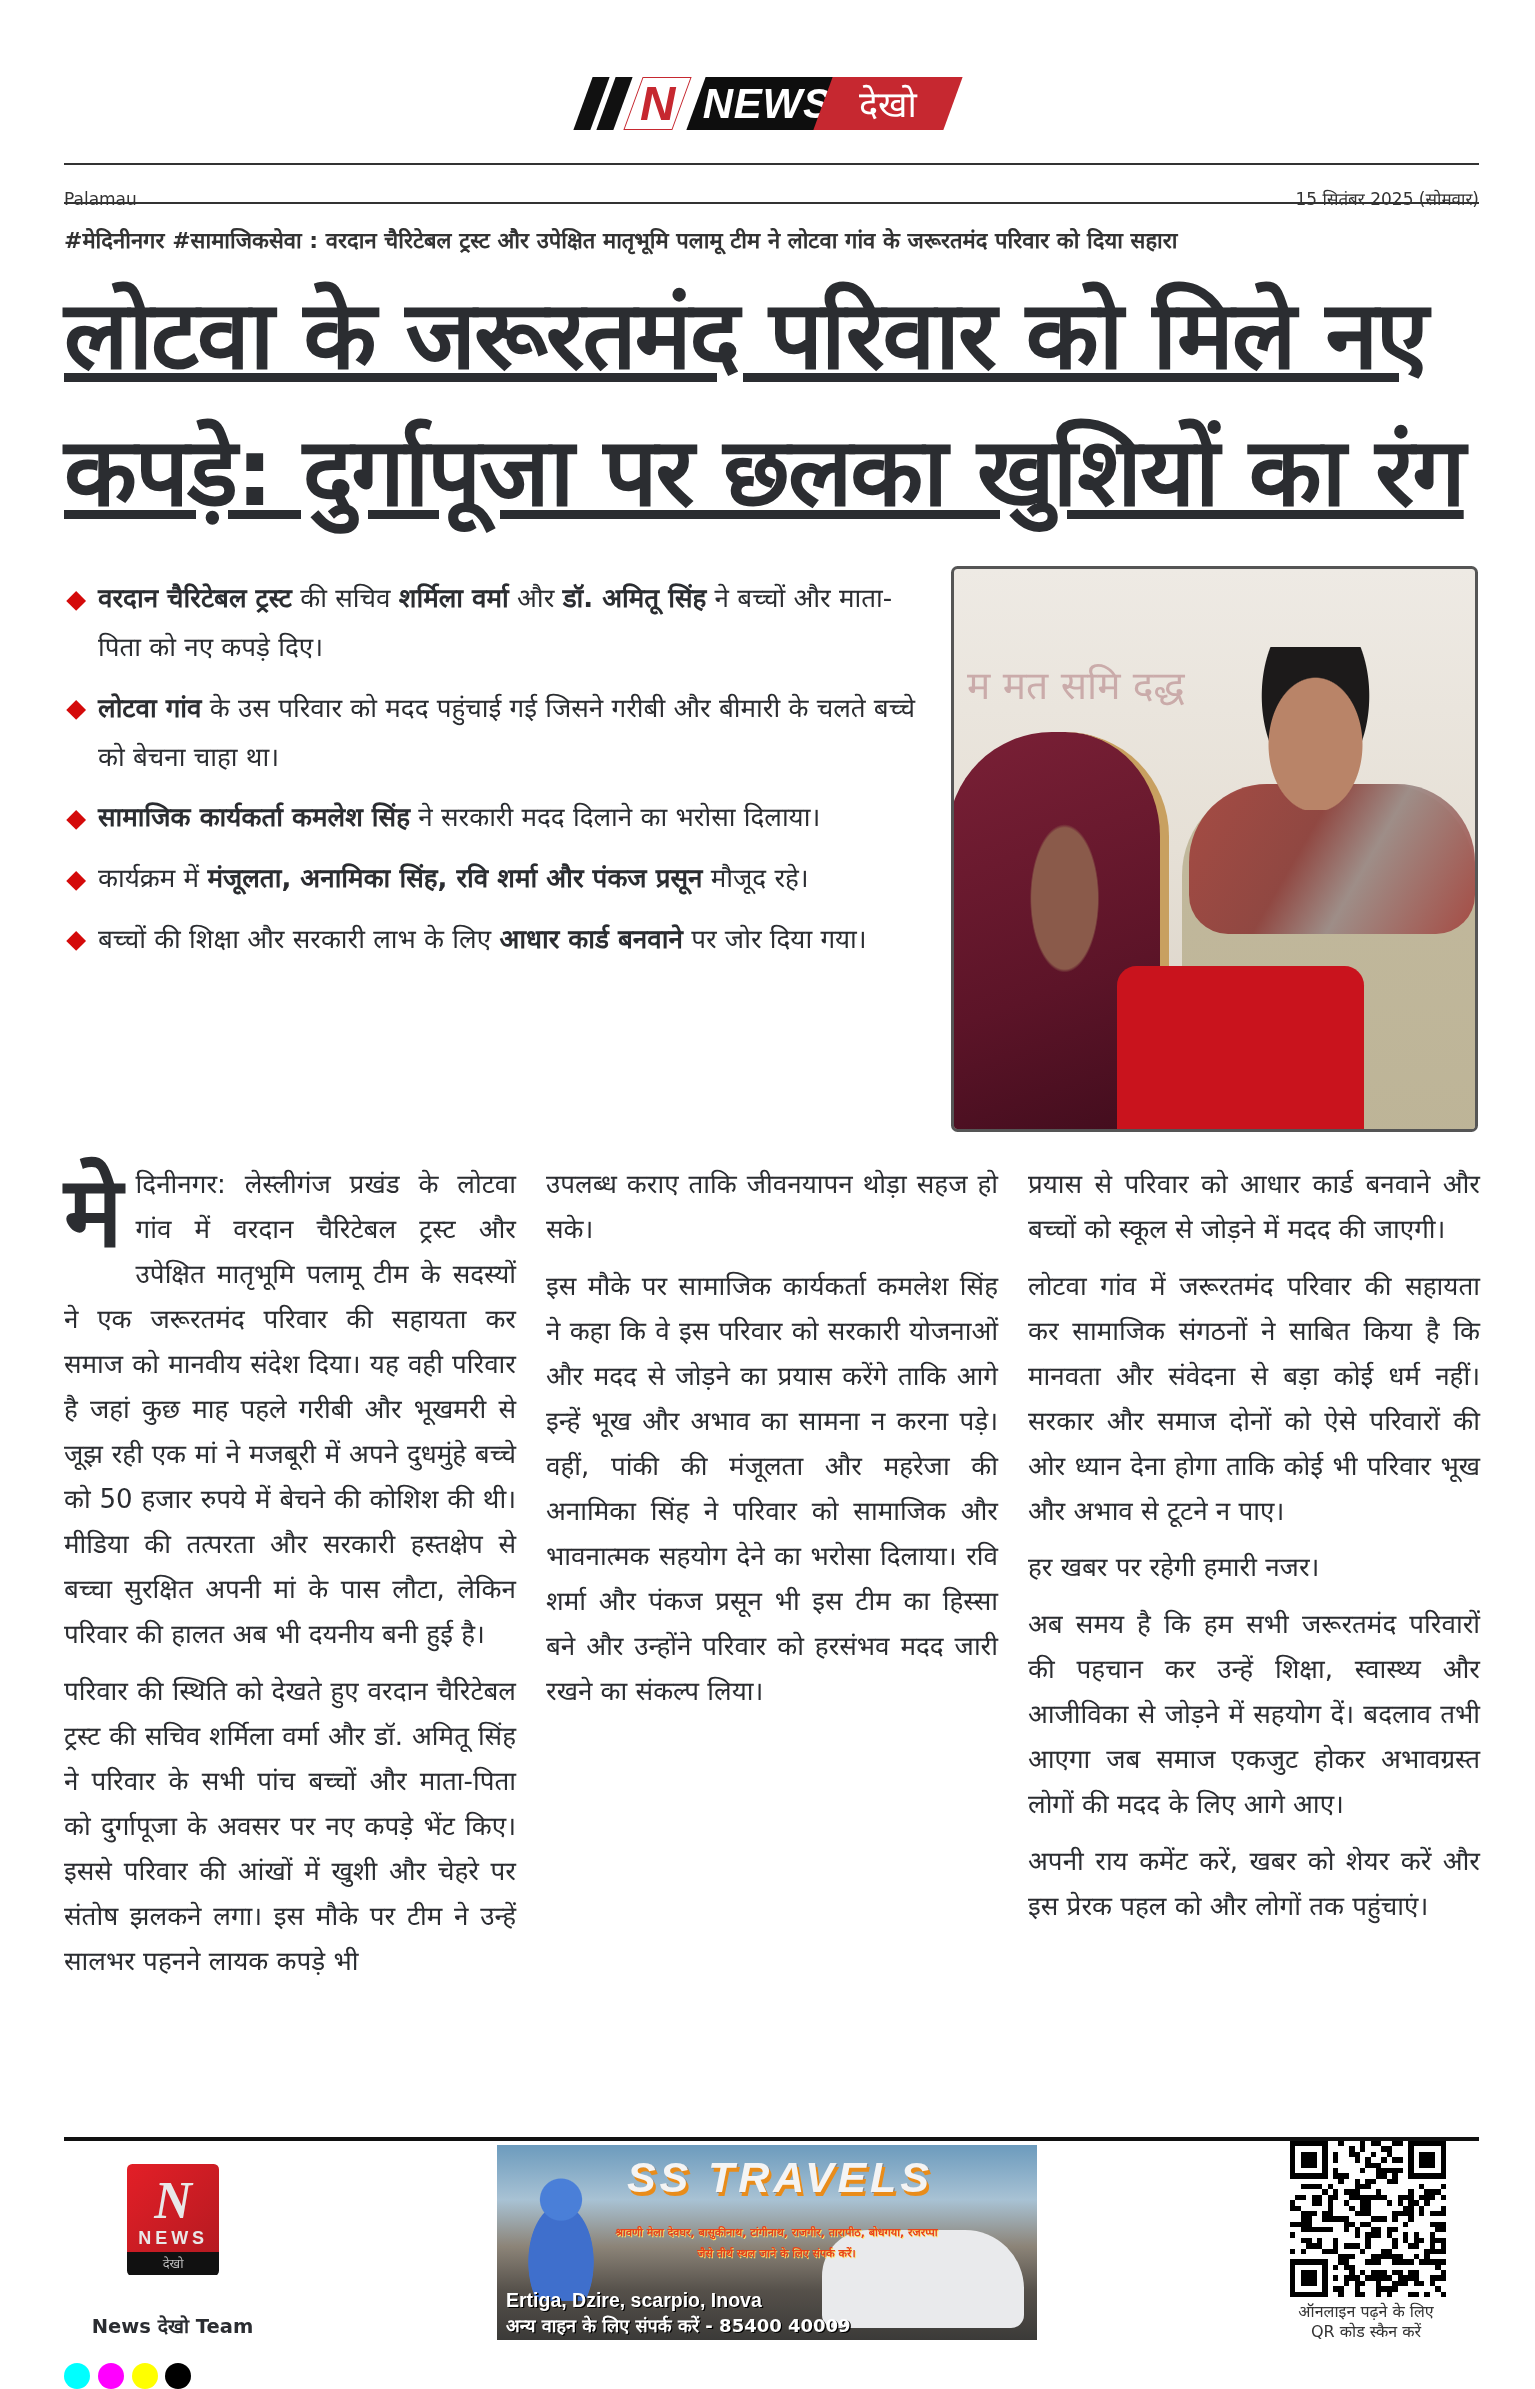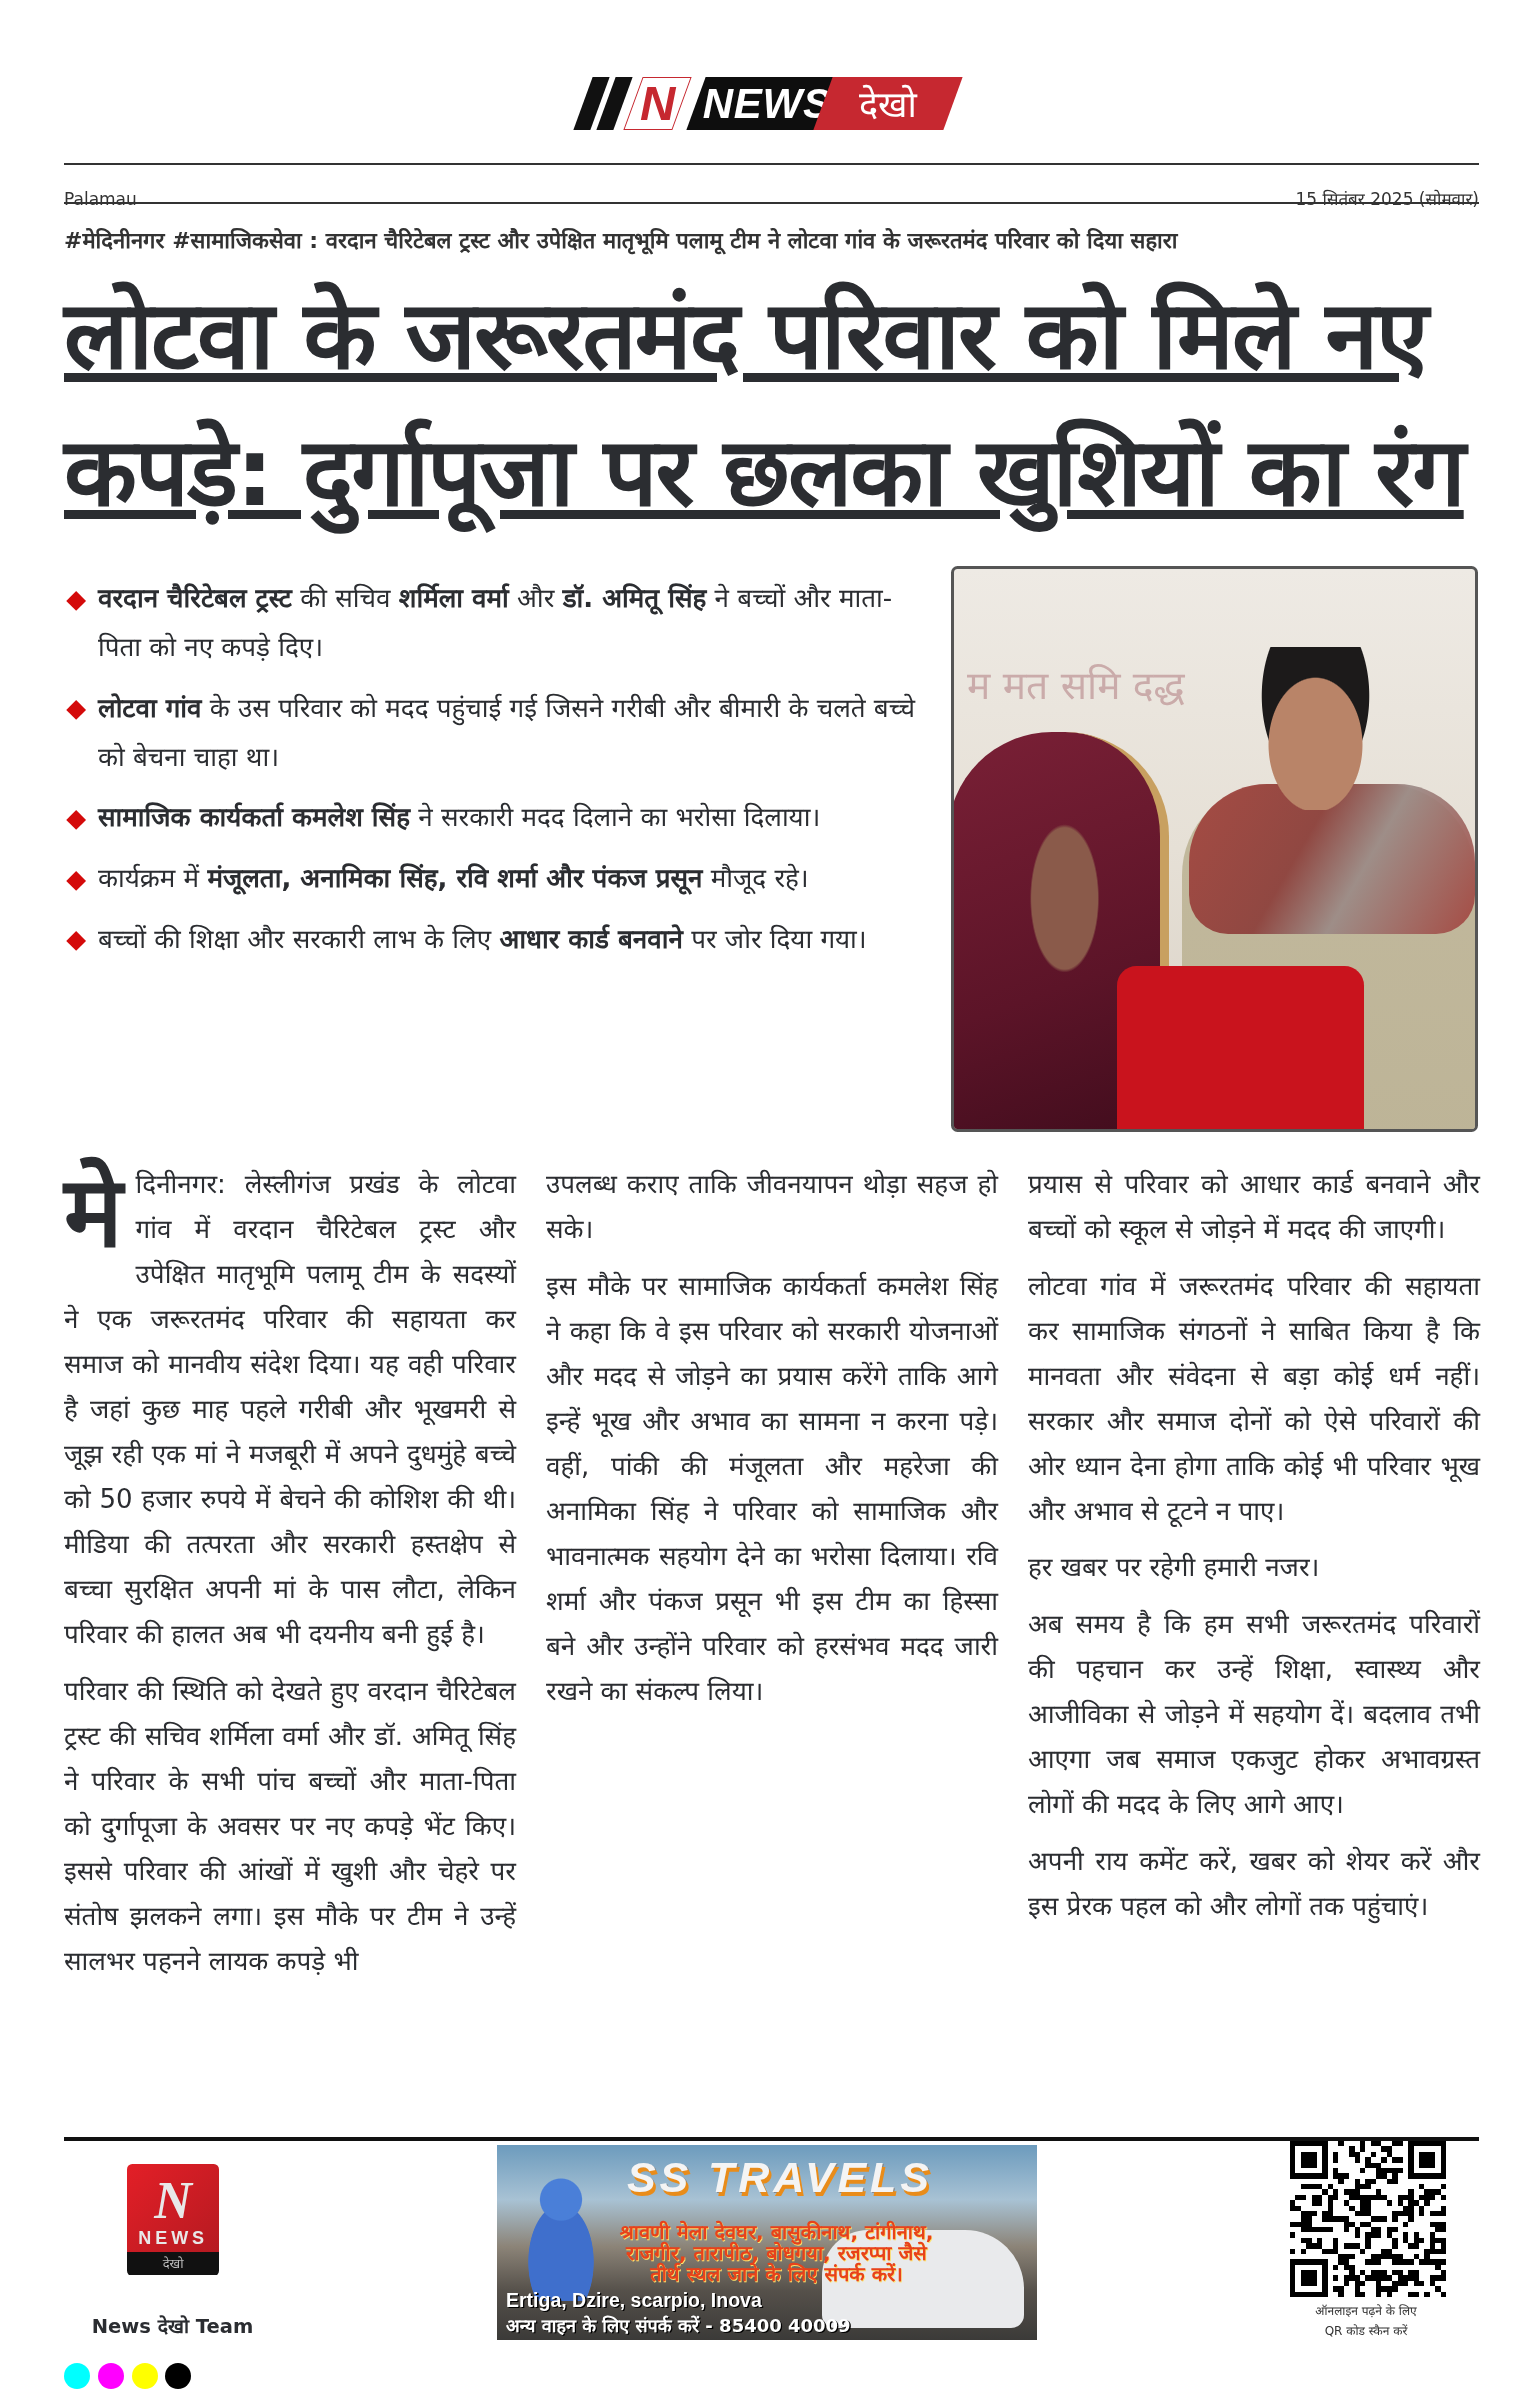--- a/index.html
+++ b/index.html
@@ -189,7 +189,7 @@
   }
   .ad .tirth {
     position: absolute; left: 117px; top: 77px; width: 325px; text-align: center;
-    font-size: 20px; font-weight: 700; color: #e8421a; line-height: 21px;
+    font-size: 11px; font-weight: 700; color: #e8421a; line-height: 21px;
     text-shadow: 0.7px 0.7px 0 #fce36c;
   }
   .ad .car {

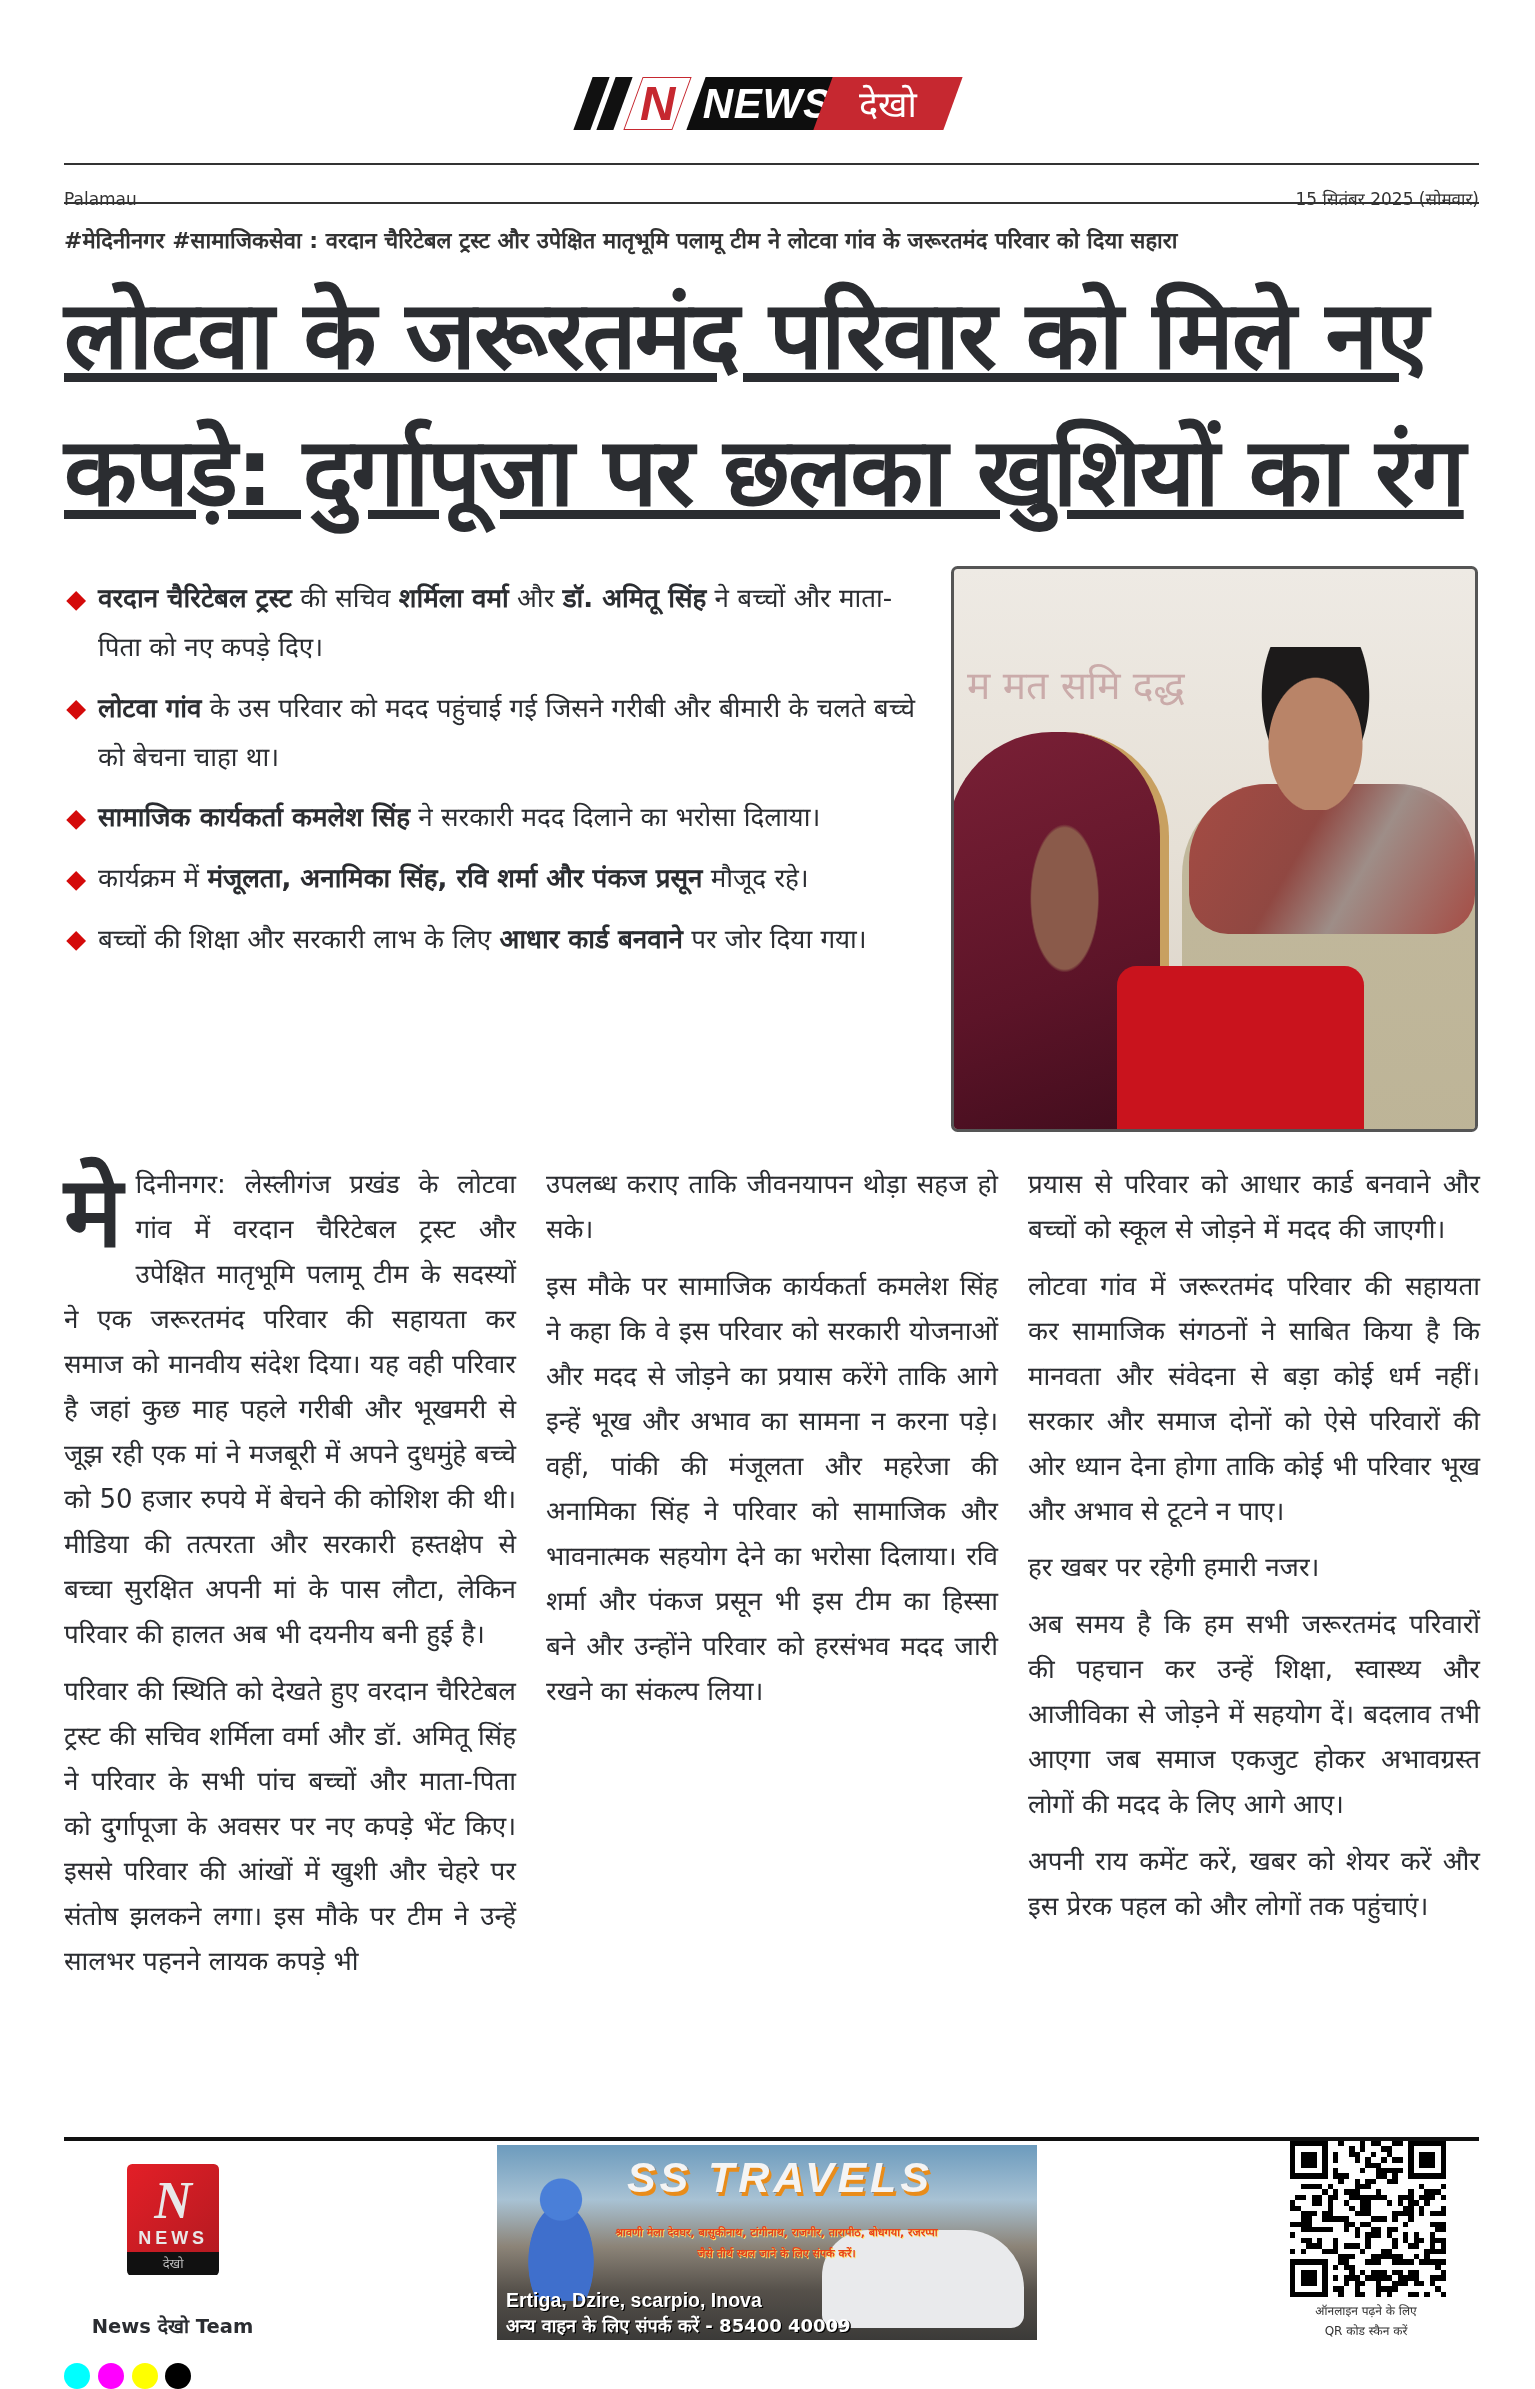--- a/index.html
+++ b/index.html
@@ -212,7 +212,7 @@
   .qr svg { width: 156px; height: 156px; display: block; }
   .qr-caption {
     position: absolute; left: 1262px; top: 2302px; width: 208px; text-align: center;
-    font-size: 12px; line-height: 19.5px; color: #333;
+    font-size: 16px; line-height: 19.5px; color: #333;
   }
 </style>
 </head>

